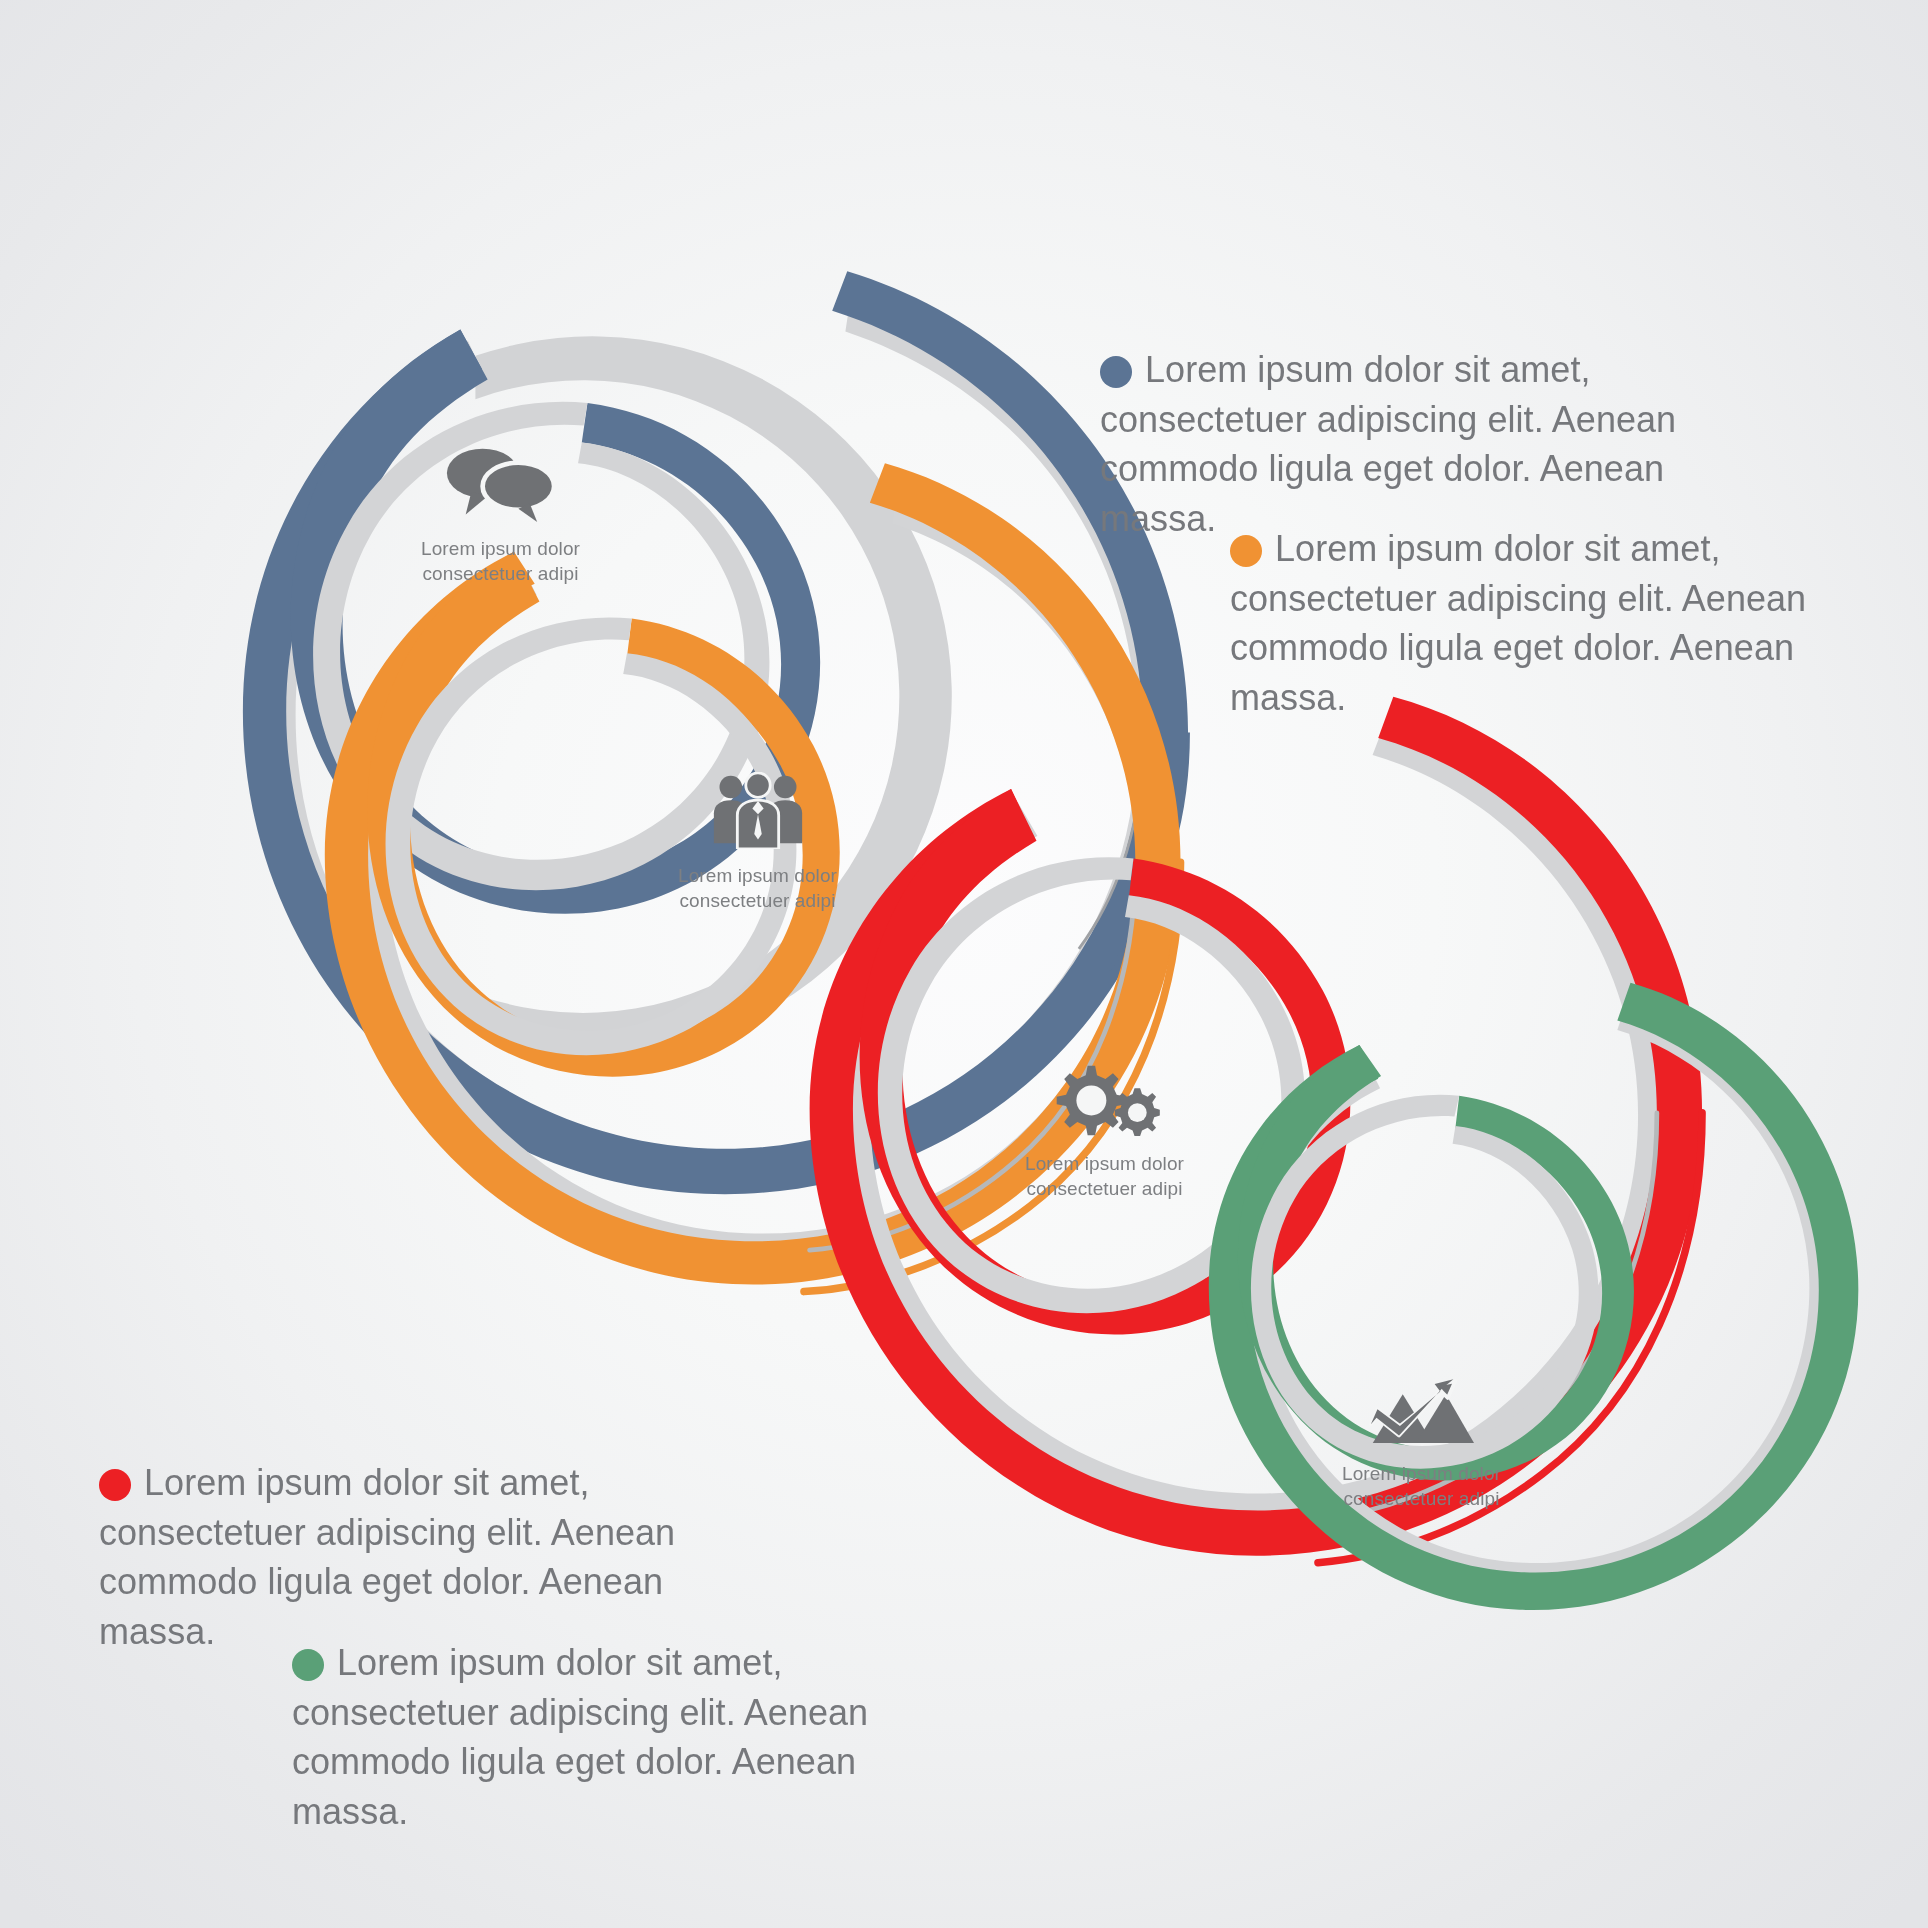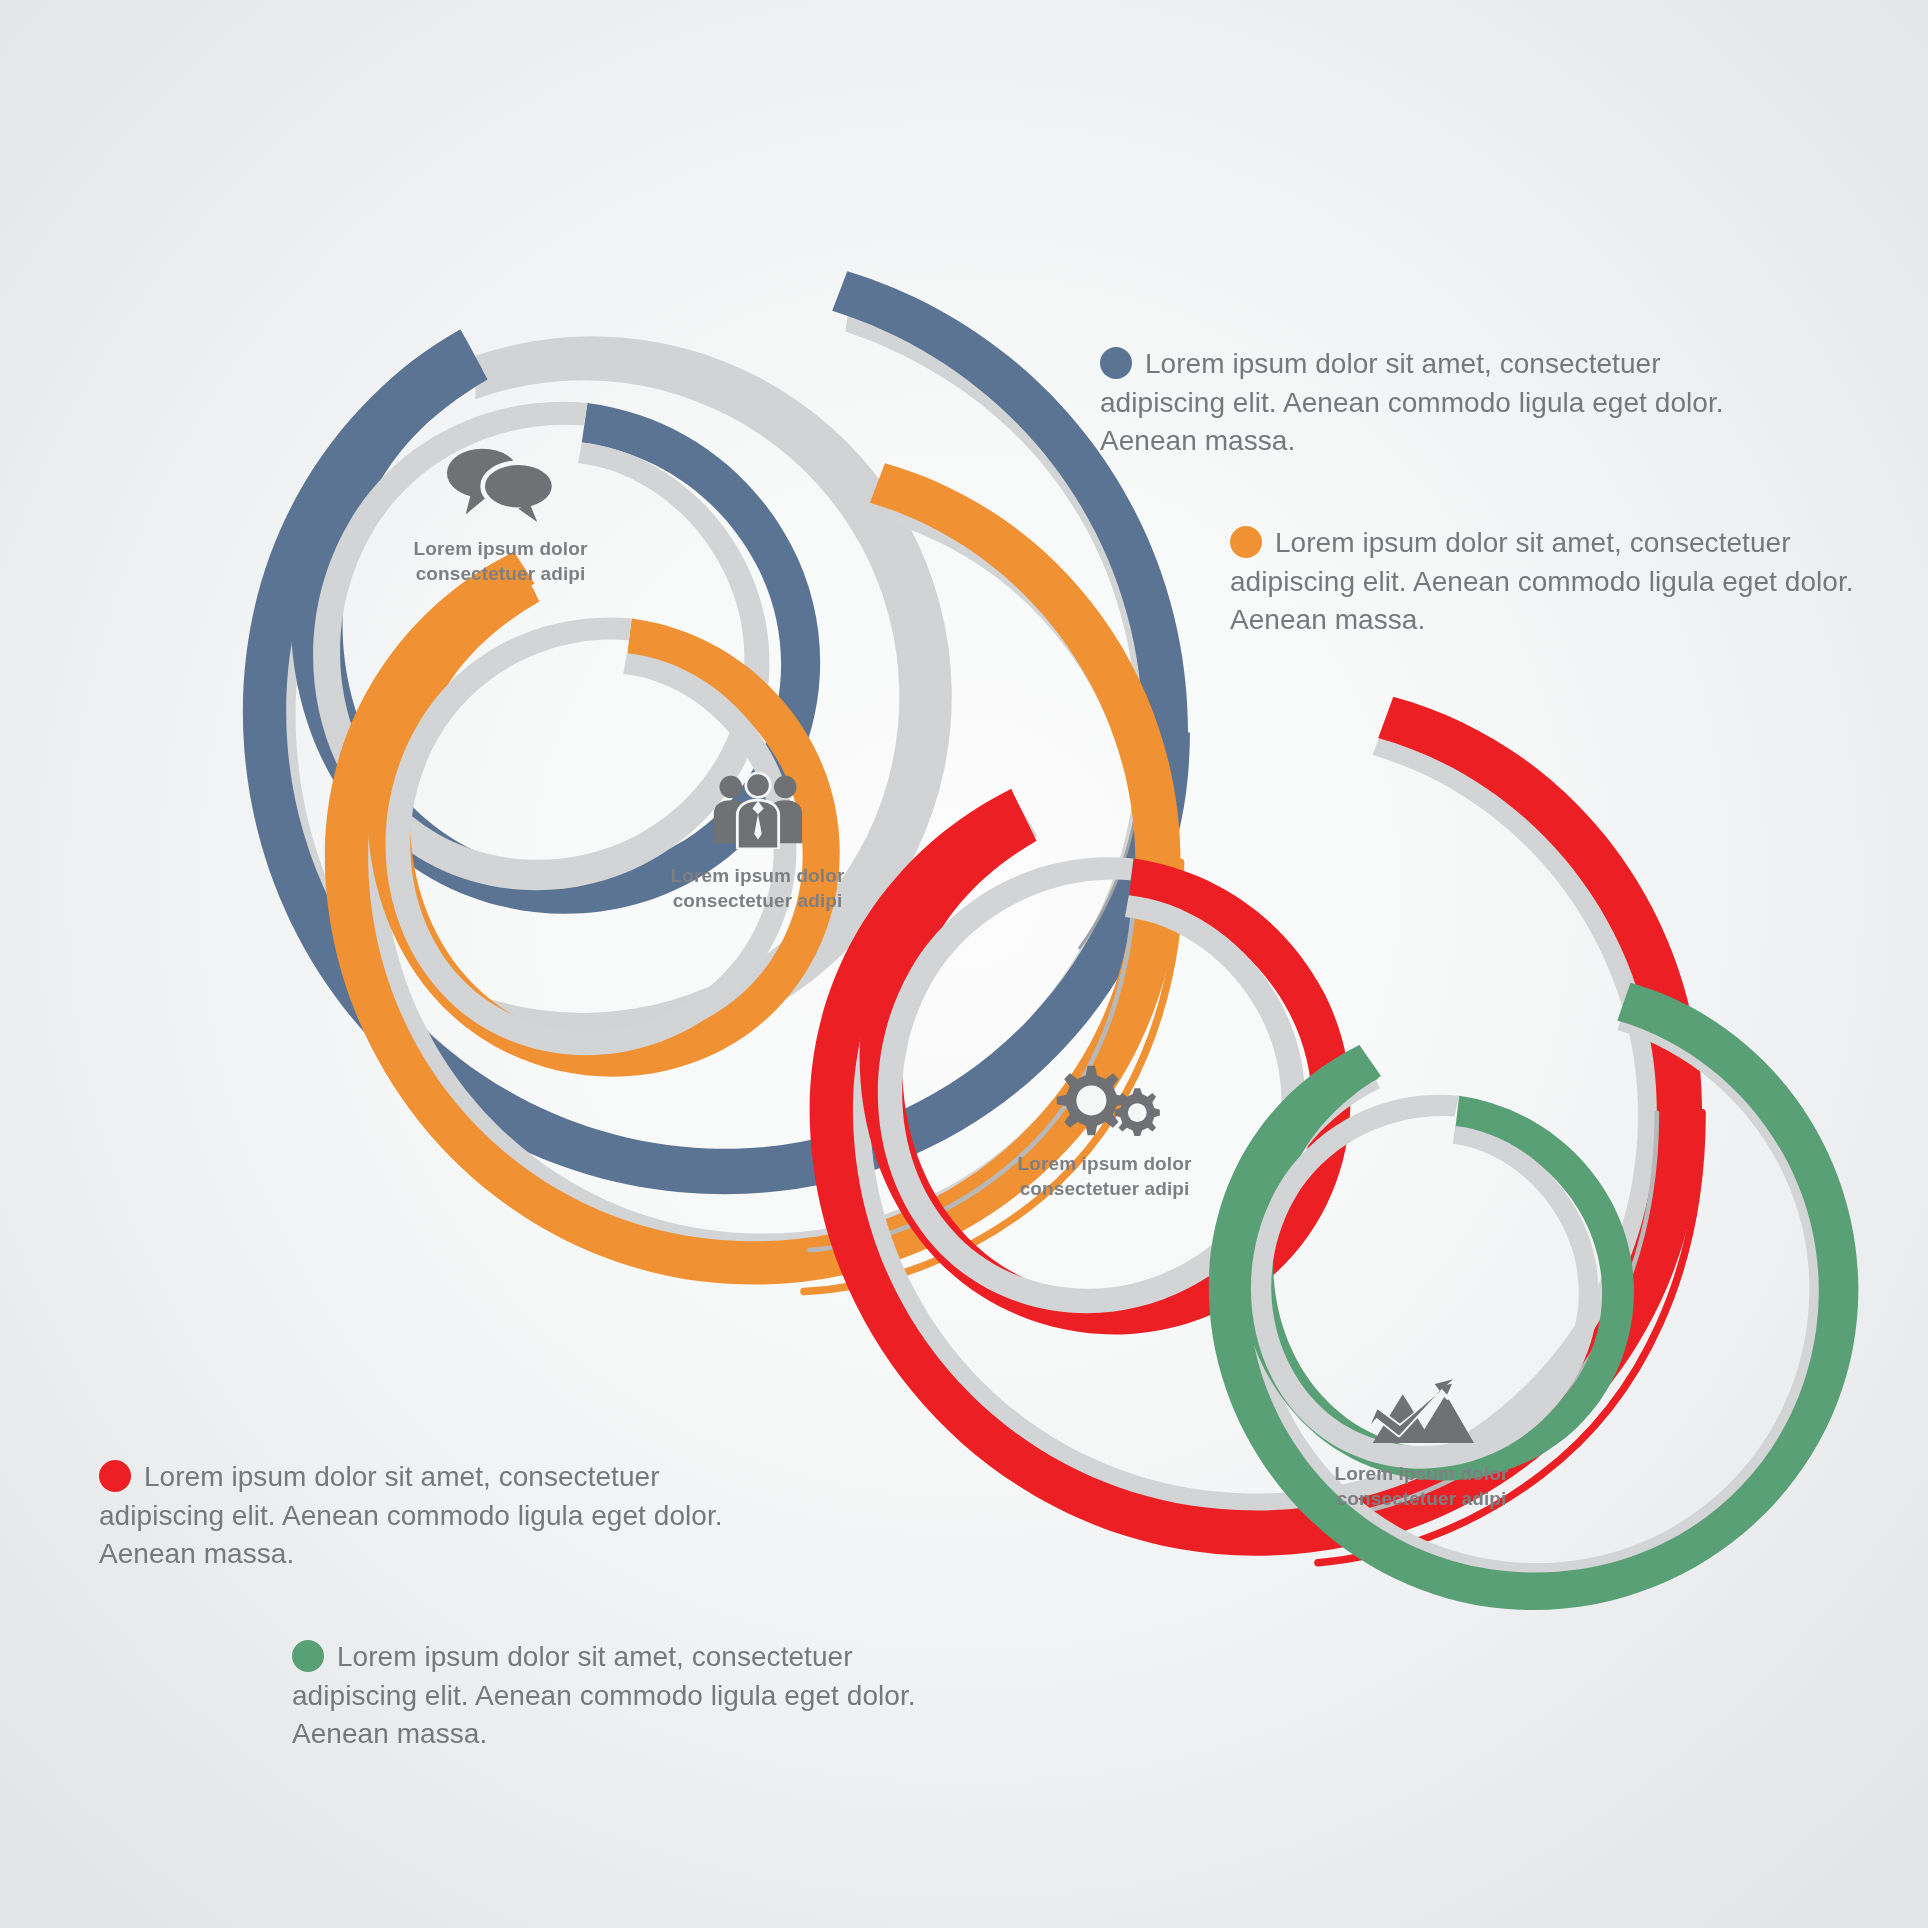--- a/index.html
+++ b/index.html
@@ -58,7 +58,7 @@
   .legend {
     position: absolute;
     color: #76787c;
-    font-size: 28px;
+    font-size: 36px;
     line-height: 1.38;
     letter-spacing: 0.05px;
   }

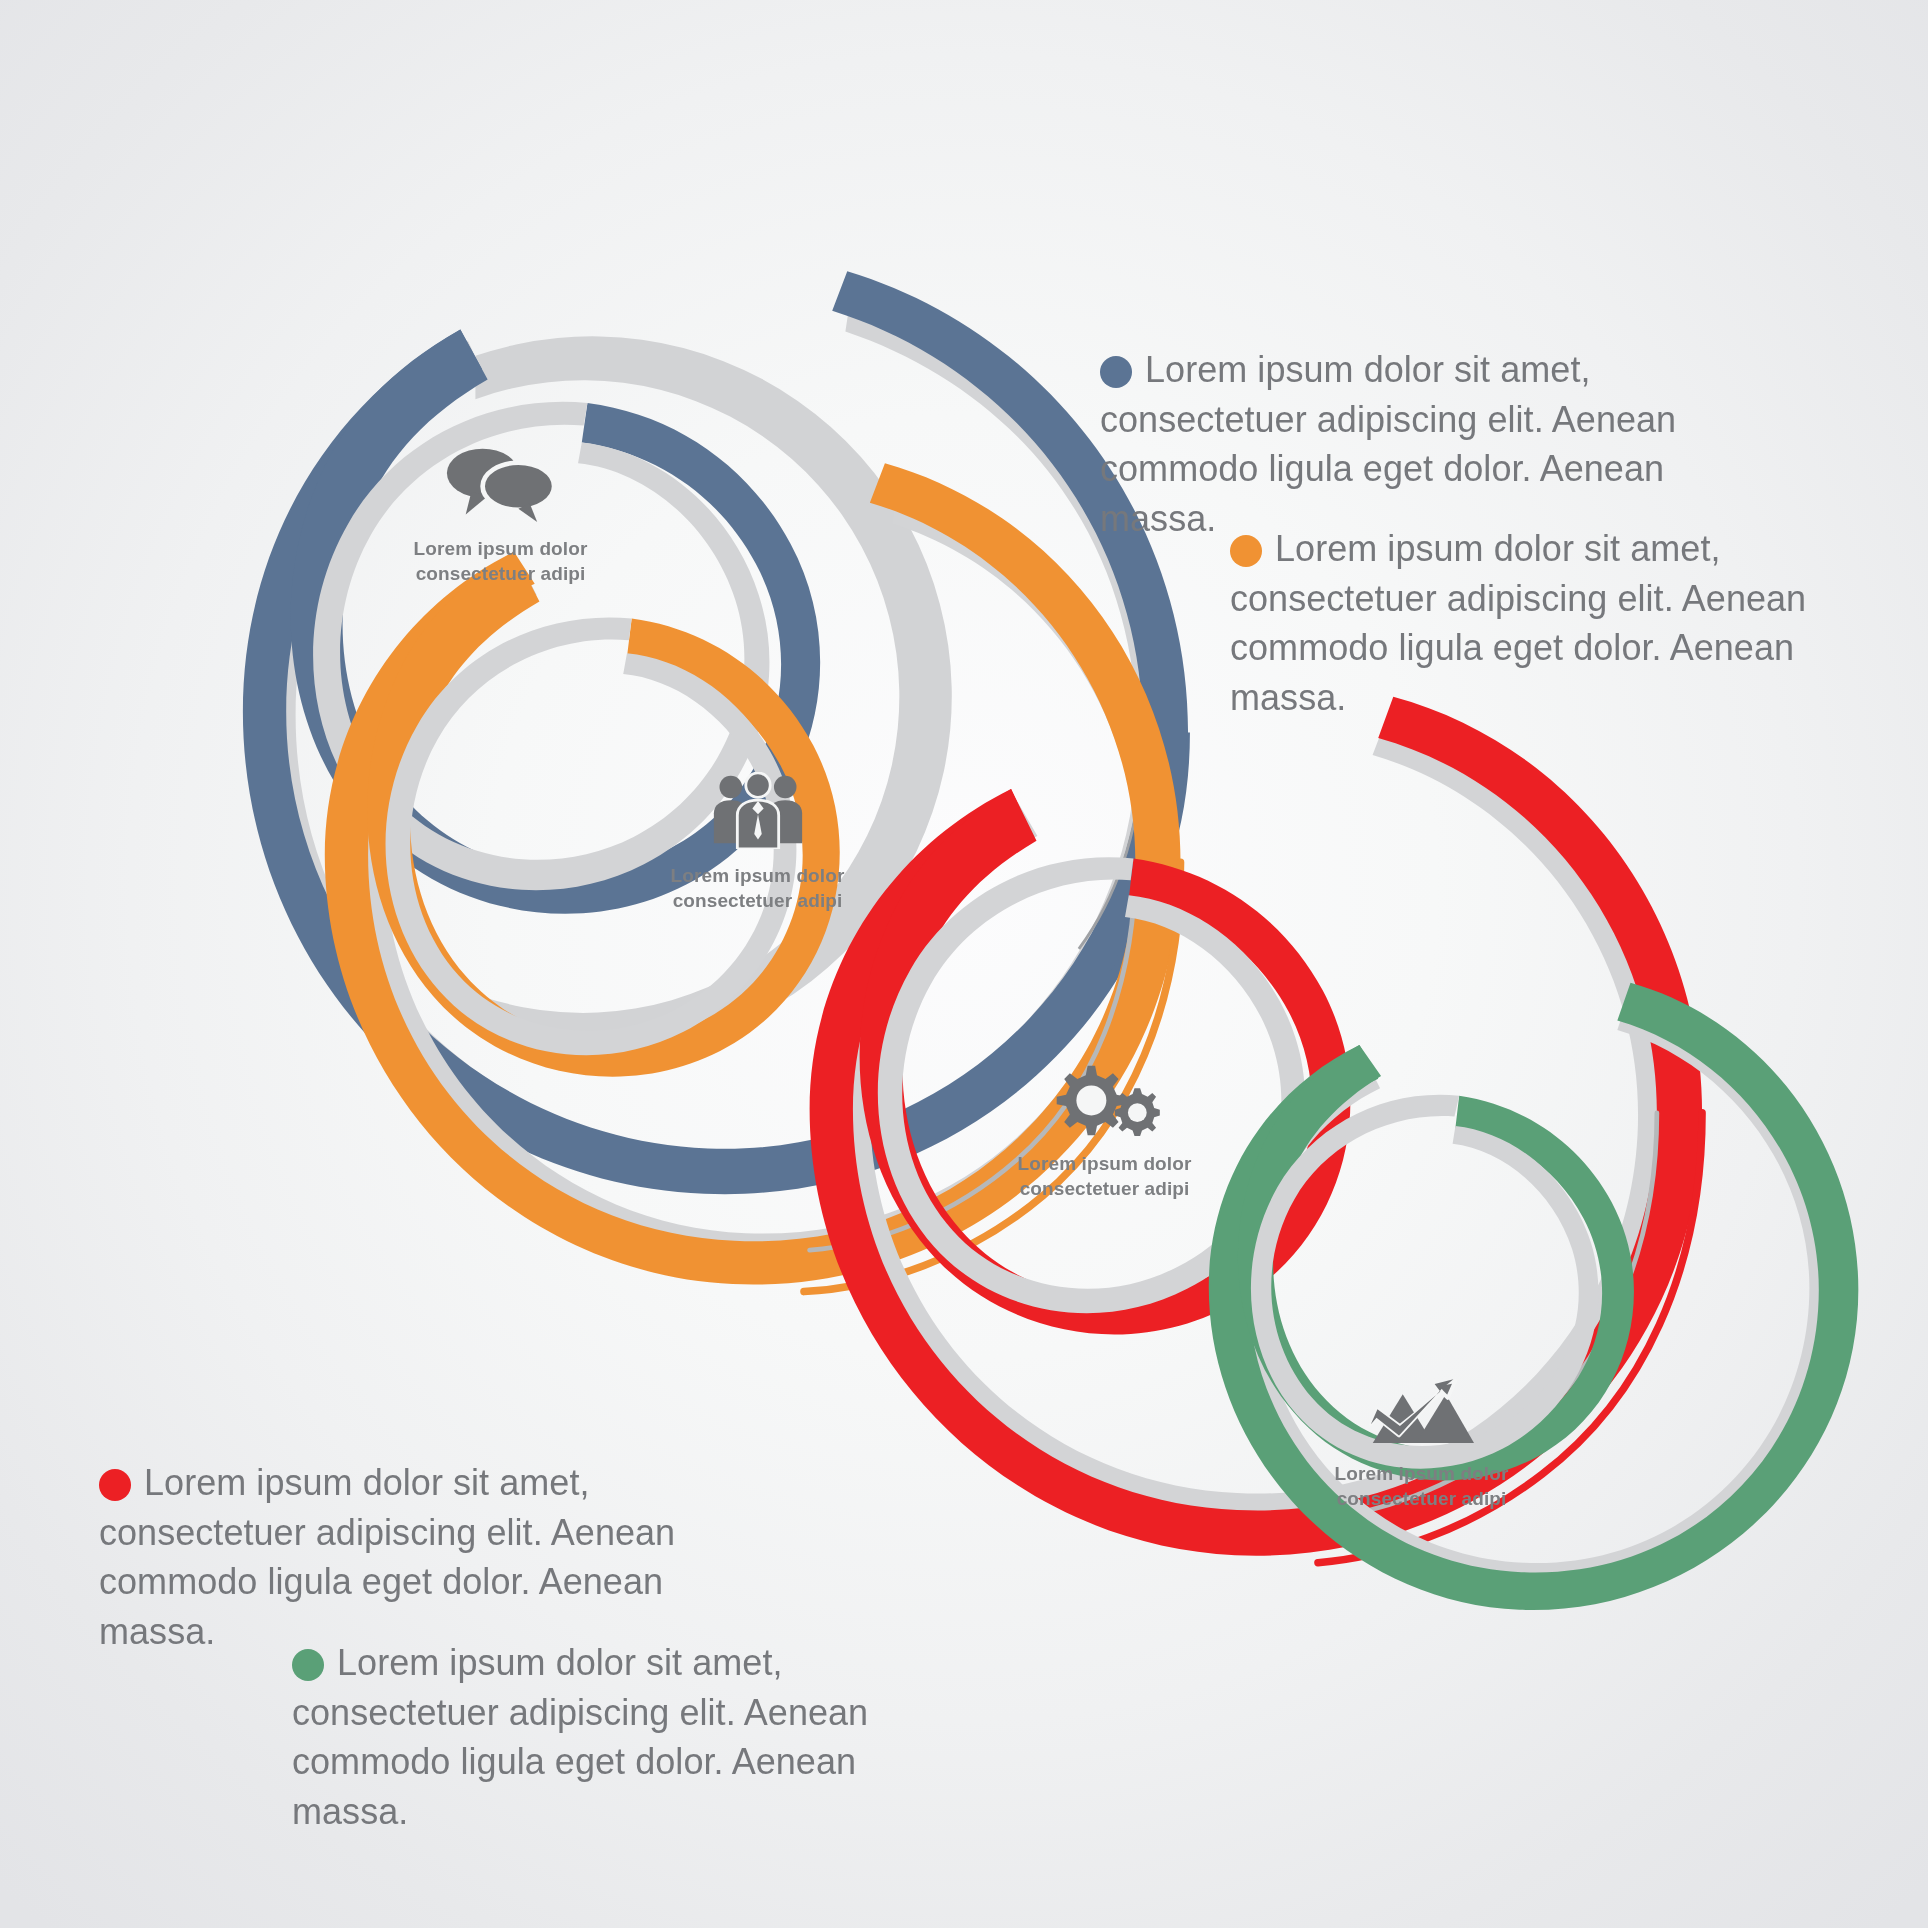--- a/index.html
+++ b/index.html
@@ -40,7 +40,6 @@
     text-align: center;
     width: 395px;
     pointer-events: auto;
-    font-weight: bold;
   }
   .node .glyph {
     display: block;

